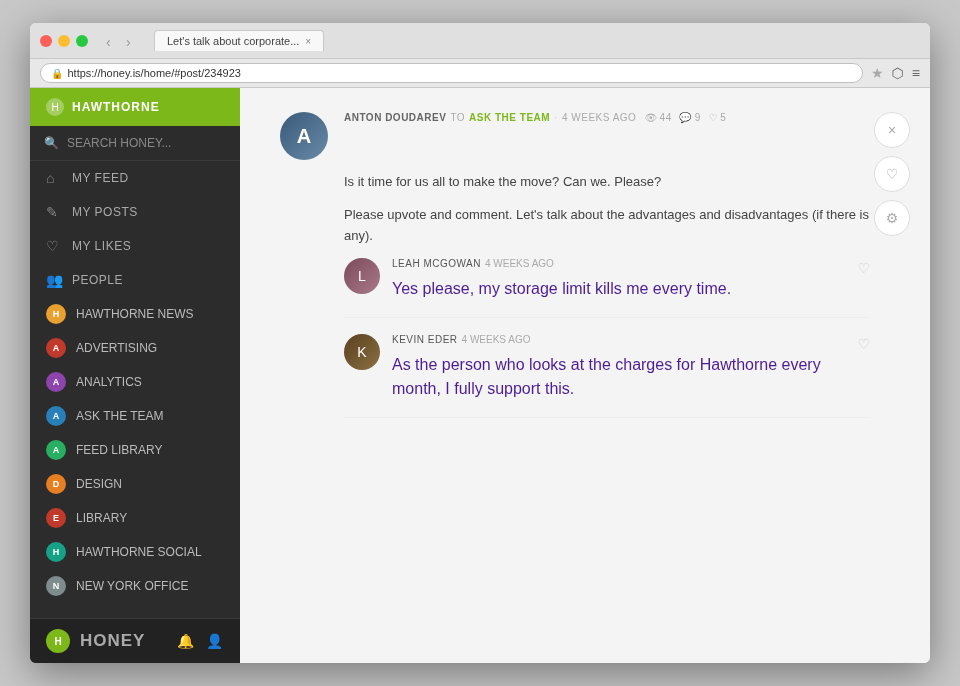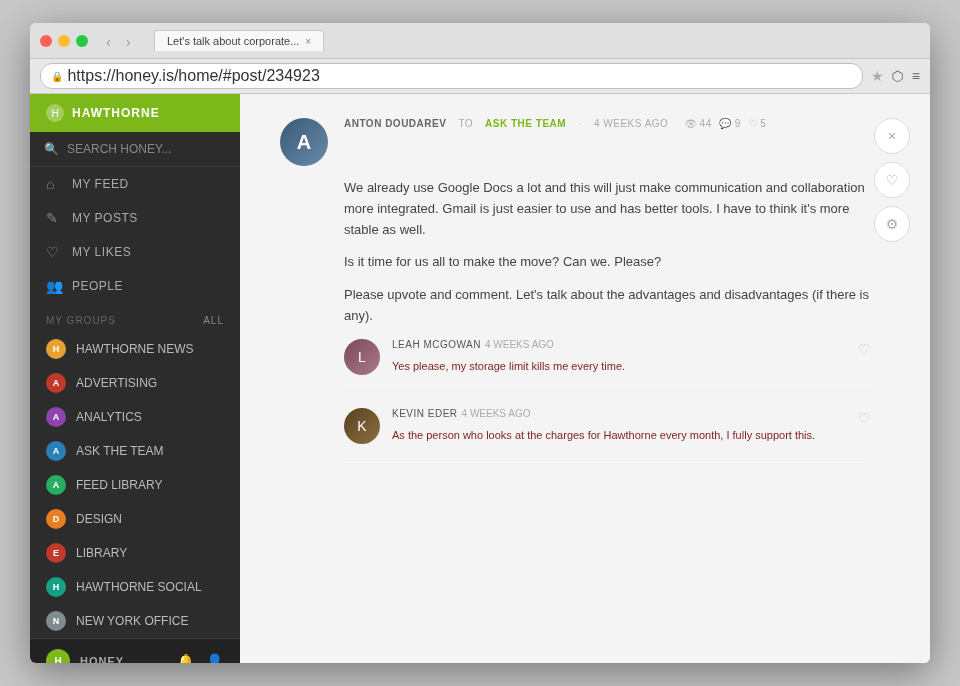--- a/index.html
+++ b/index.html
@@ -103,7 +103,7 @@
       gap: 4px;
     }
     .lock-icon { color: #5a9a3a; font-size: 10px; }
-    .address-text { color: #333; font-size: 16px; }
+    .address-text { color: #333; font-size: 11px; }
     .star-icon { color: #aaa; font-size: 14px; cursor: pointer; }
     .browser-menu-icons { display: flex; gap: 8px; align-items: center; }
     .browser-menu-icon { color: #666; font-size: 14px; cursor: pointer; }

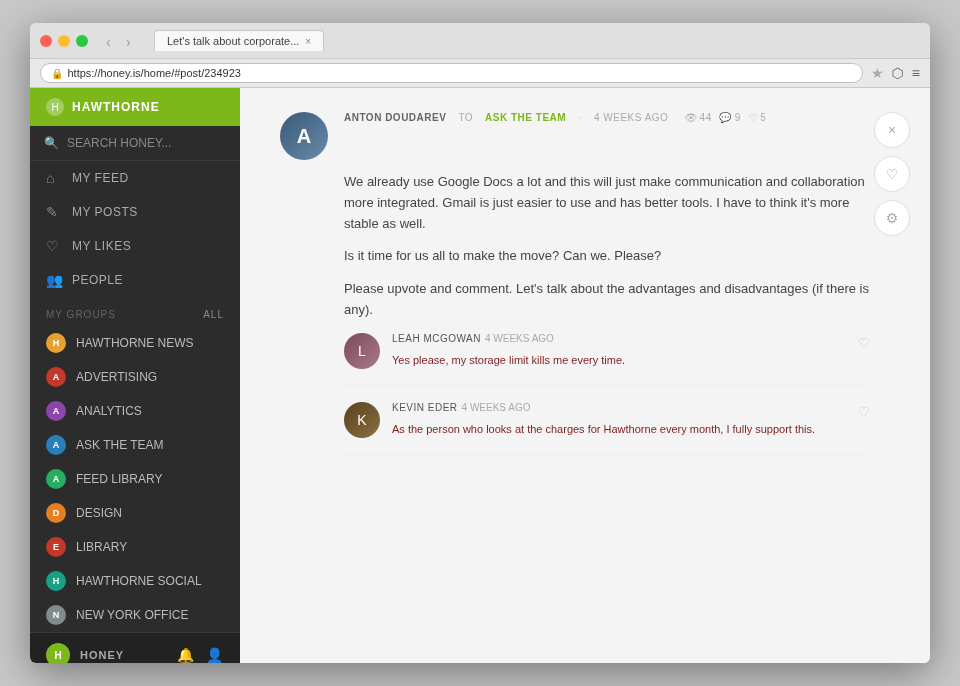--- a/index.html
+++ b/index.html
@@ -261,7 +261,7 @@
       color: #aaa;
       display: flex;
       align-items: center;
-      gap: 12px;
+      gap: 4px;
       text-transform: uppercase;
       letter-spacing: 0.5px;
     }

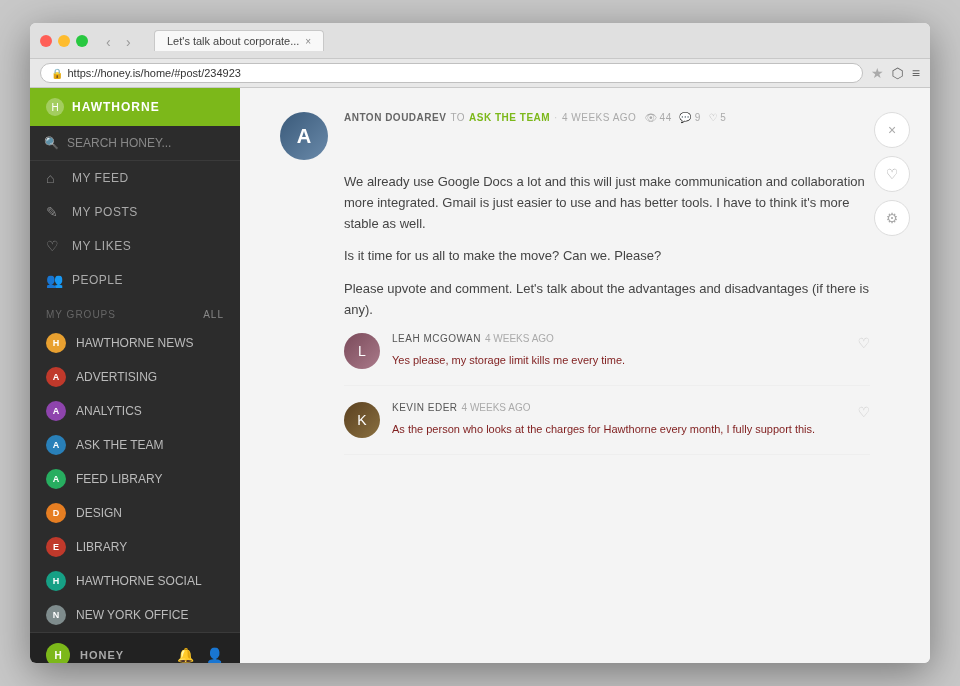--- a/index.html
+++ b/index.html
@@ -508,7 +508,6 @@
       </div>
 
       <div class="post-body">
-        <p>We already use Google Docs a lot and this will just make communication and collaboration more integrated. Gmail is just easier to use and has better tools. I have to think it's more stable as well.</p>
         <p>Is it time for us all to make the move? Can we. Please?</p>
         <p>Please upvote and comment. Let's talk about the advantages and disadvantages (if there is any).</p>
       </div>

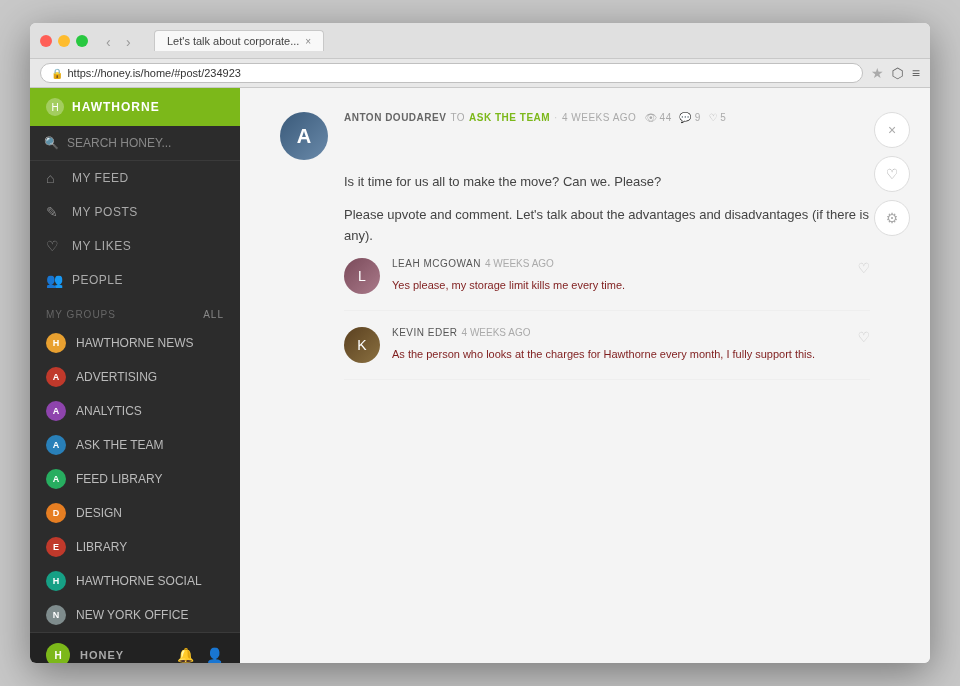--- a/index.html
+++ b/index.html
@@ -338,7 +338,7 @@
     }
     .comment-author { font-weight: 400; color: #555; text-transform: uppercase; letter-spacing: 0.5px; }
     .comment-time { color: #aaa; }
-    .comment-text { font-size: 11px; color: #7f1d1d; line-height: 1.5; margin-top: 8px; }
+    .comment-text { font-size: 16px; color: #4c1d95; line-height: 1.5; margin-top: 8px; }
     .comment-like { color: #ccc; font-size: 14px; cursor: pointer; align-self: flex-start; padding-top: 2px; }
   </style>
 </head>

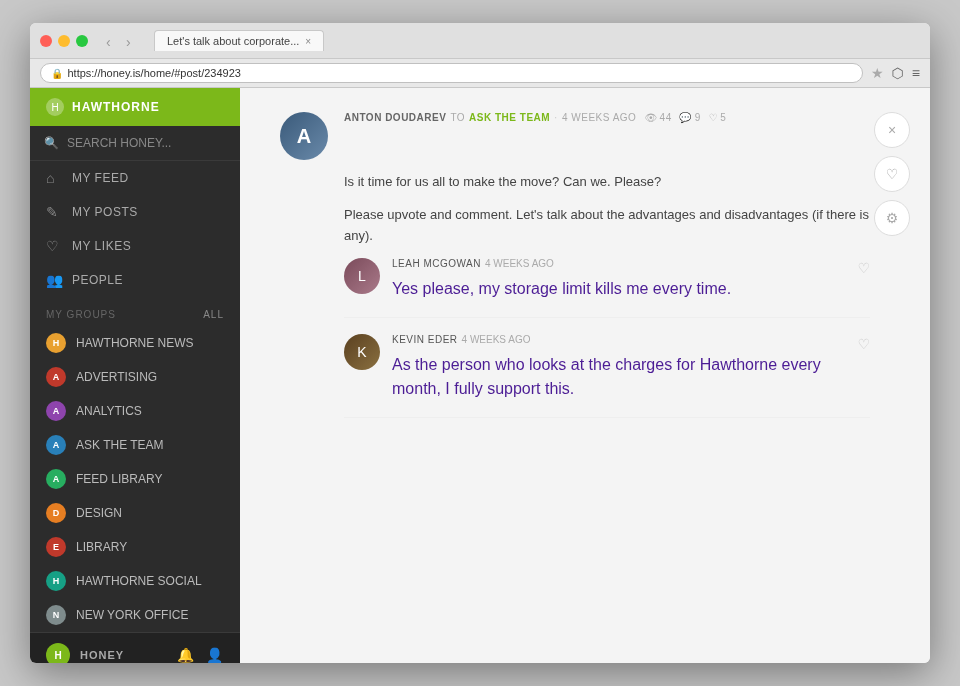--- a/index.html
+++ b/index.html
@@ -408,10 +408,6 @@
         <span>PEOPLE</span>
       </div>
 
-      <div class="sidebar-section-label">
-        <span>MY GROUPS</span>
-        <span class="all-link">ALL</span>
-      </div>
 
       <div class="sidebar-group-item">
         <div class="group-avatar" style="background:#e8a030;">H</div>

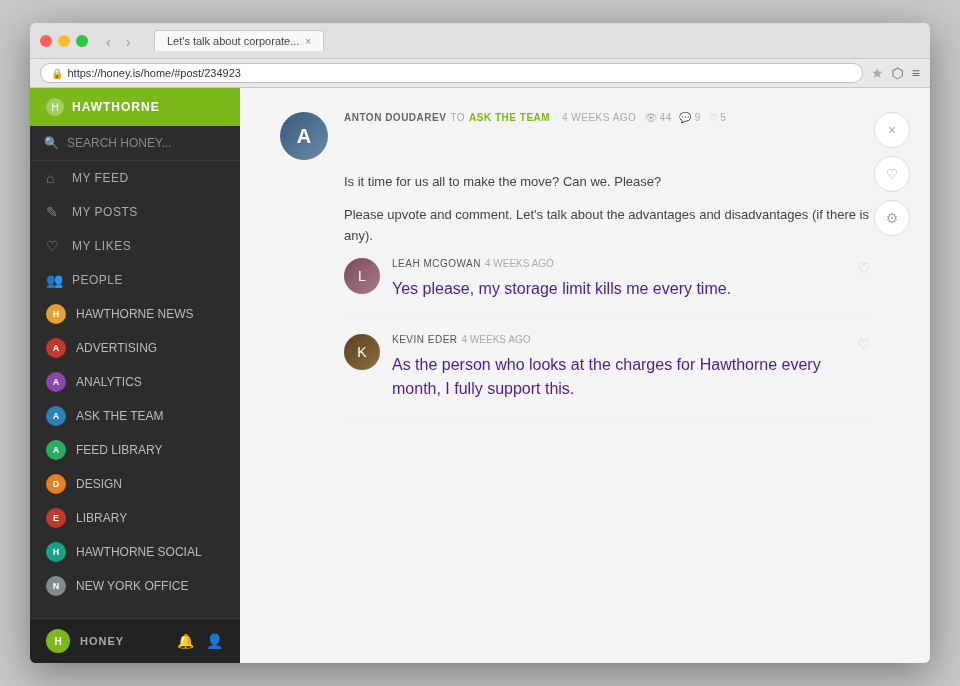--- a/index.html
+++ b/index.html
@@ -216,7 +216,7 @@
       display: flex; align-items: center; justify-content: center;
       font-size: 10px; color: white; font-weight: bold;
     }
-    .footer-app-name { color: #aaa; font-size: 11px; font-weight: 700; text-transform: uppercase; letter-spacing: 1px; flex: 1; }
+    .footer-app-name { color: #aaa; font-size: 17px; font-weight: 700; text-transform: uppercase; letter-spacing: 1px; flex: 1; }
     .footer-icons { display: flex; gap: 12px; color: #888; font-size: 14px; cursor: pointer; }
 
     

